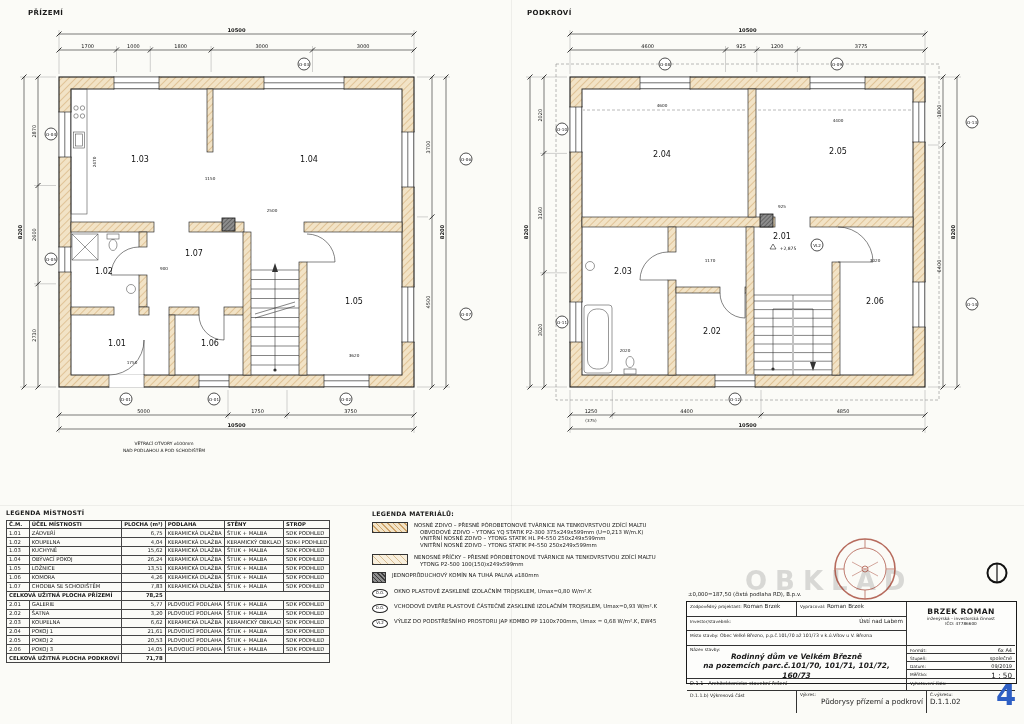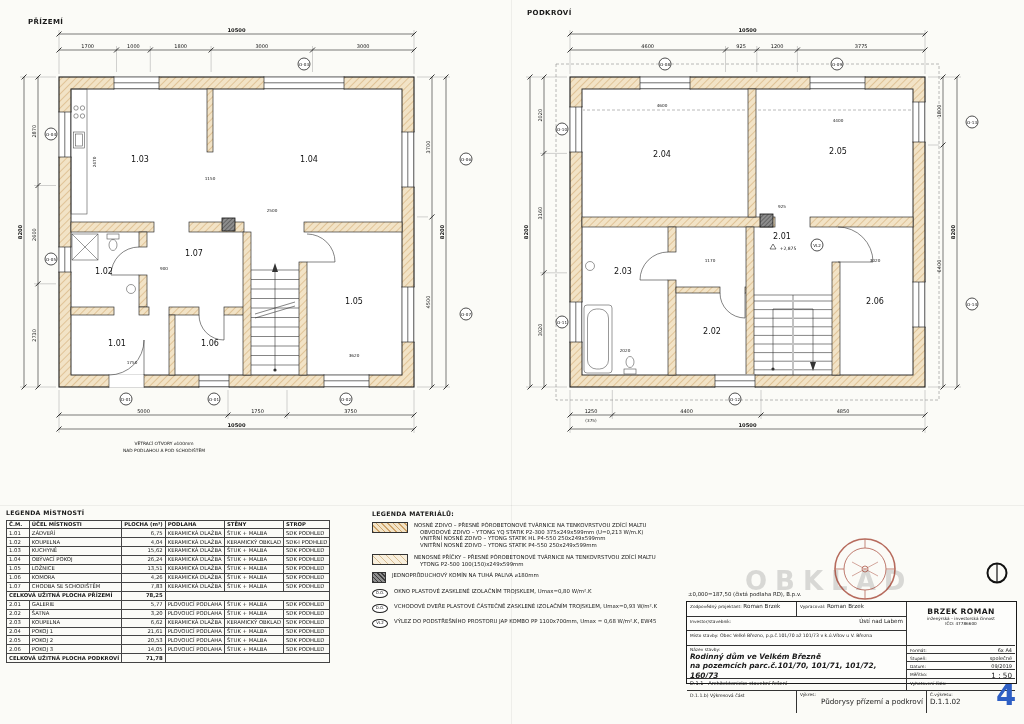--- a/index.html
+++ b/index.html
@@ -65,7 +65,7 @@
 <div class="abs fold" style="left:511px;top:0;width:1px;height:724px"></div>
 <div class="abs fold" style="left:0;top:505px;width:1024px;height:1px"></div>
 
-<div class="abs plan-title" style="left:28px;top:18px">PŘÍZEMÍ</div>
+<div class="abs plan-title" style="left:28px;top:9px">PŘÍZEMÍ</div>
 <div class="abs plan-title" style="left:527px;top:9px">PODKROVÍ</div>
 
 <div class="abs" style="left:14px;top:12px">

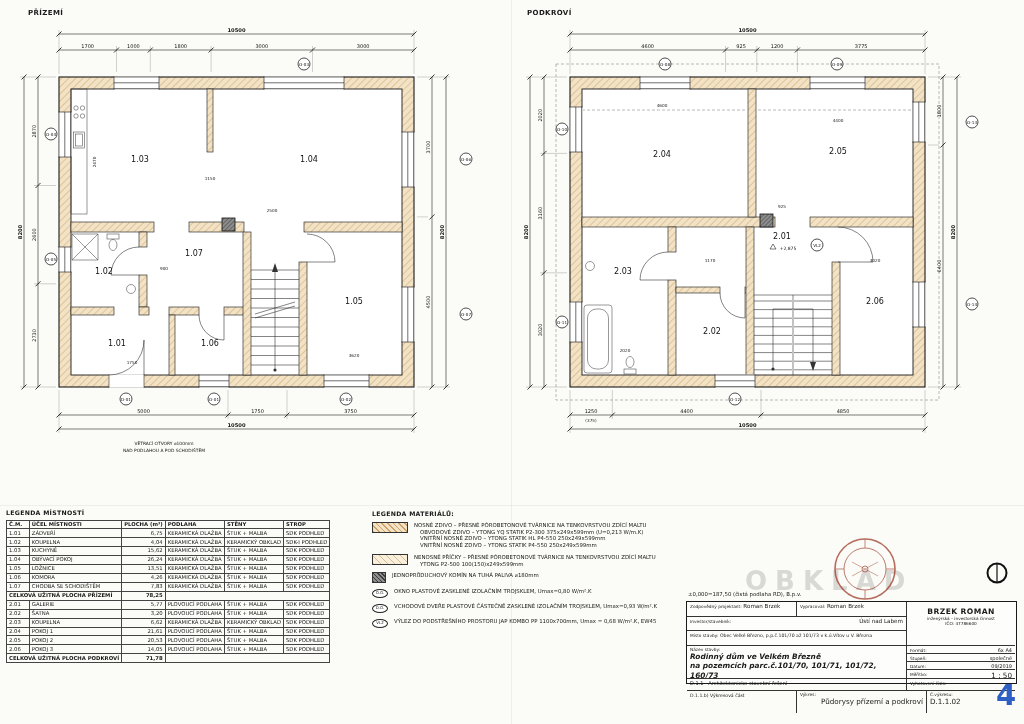--- a/index.html
+++ b/index.html
@@ -49,7 +49,7 @@
   .cell{position:absolute;border-right:.8px solid #333;border-bottom:.8px solid #333;padding:1px 3px;overflow:hidden}
   .lab{font-size:4.3px;color:#222}
   .val{font-size:5.6px}
-  .projname{font-size:7.4px;font-weight:bold;font-style:italic;line-height:1.25}
+  .projname{font-size:7.4px;font-weight:bold;font-style:italic;text-align:center;line-height:1.25}
   .big{font-size:7.2px;font-weight:normal}
   .company{text-align:center}
   .company .cname{font-size:7.6px;font-weight:bold;letter-spacing:.4px;margin-top:4px}

